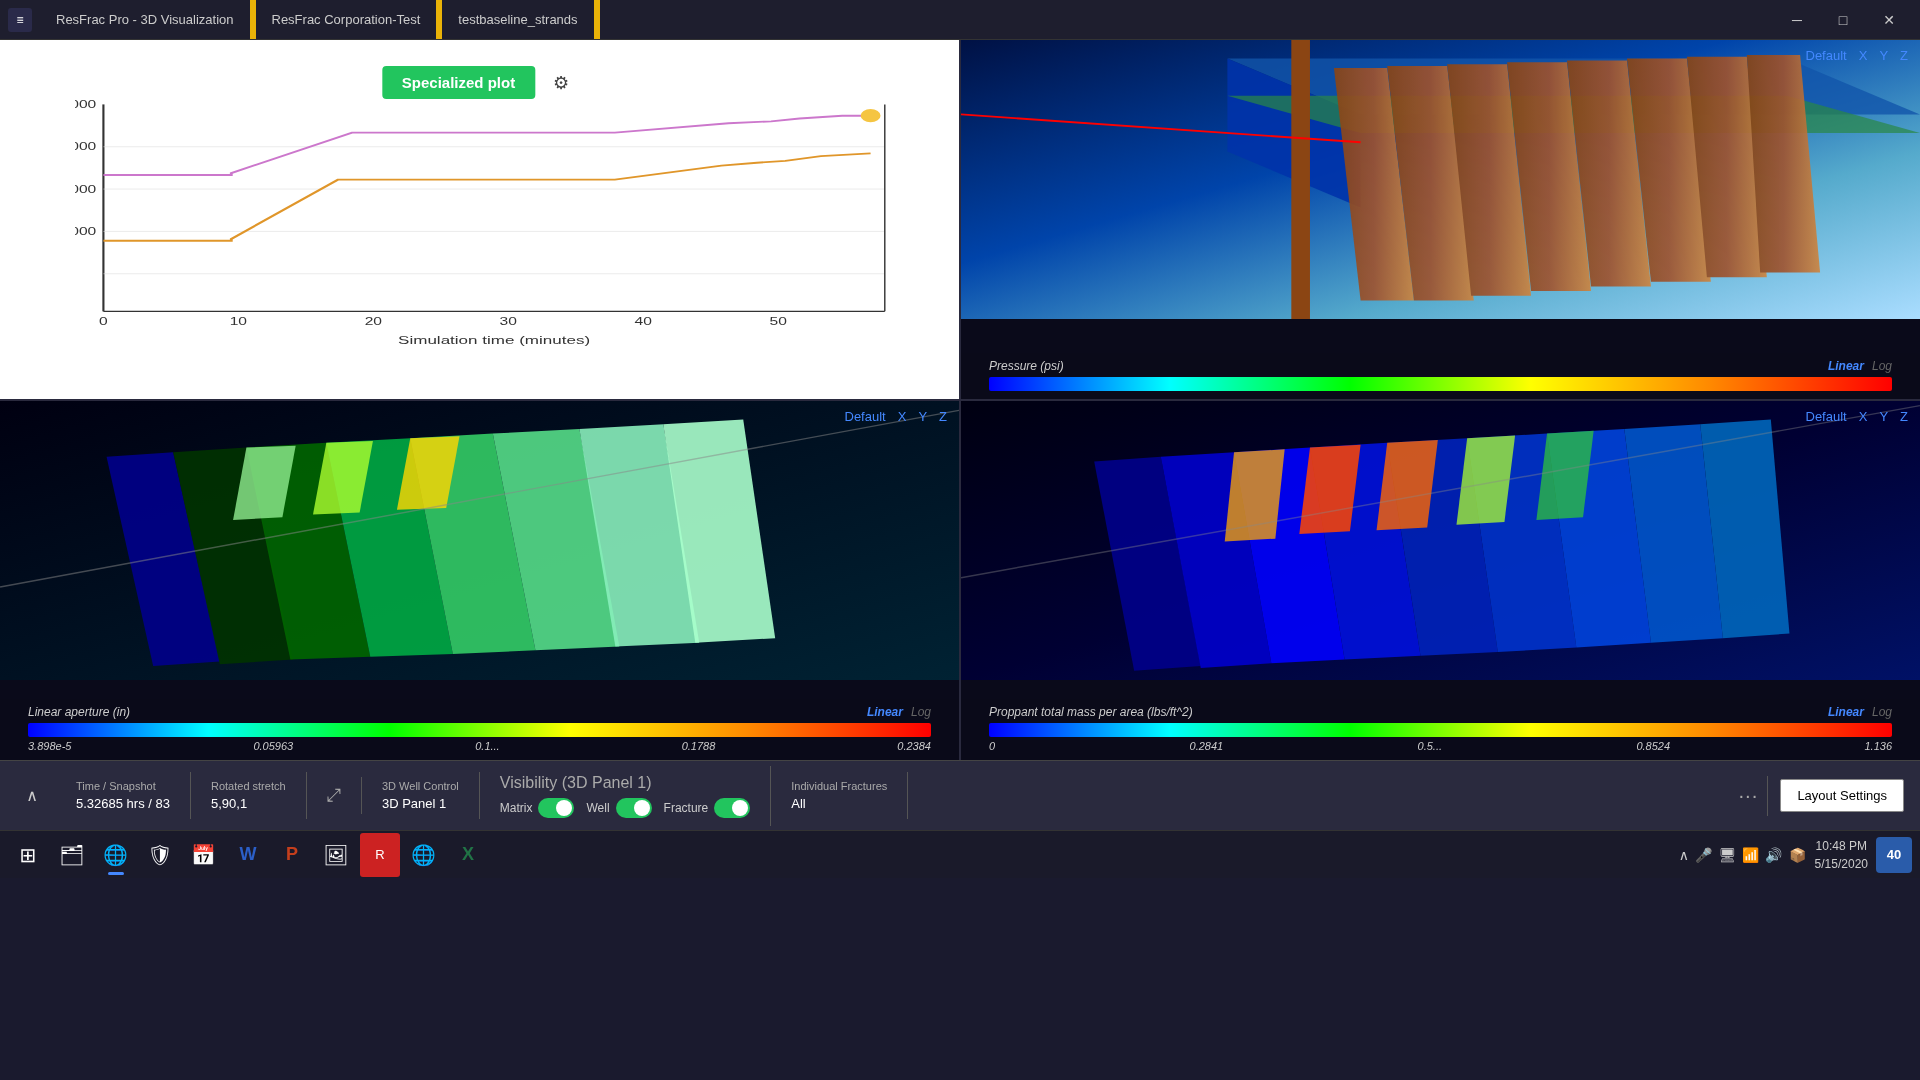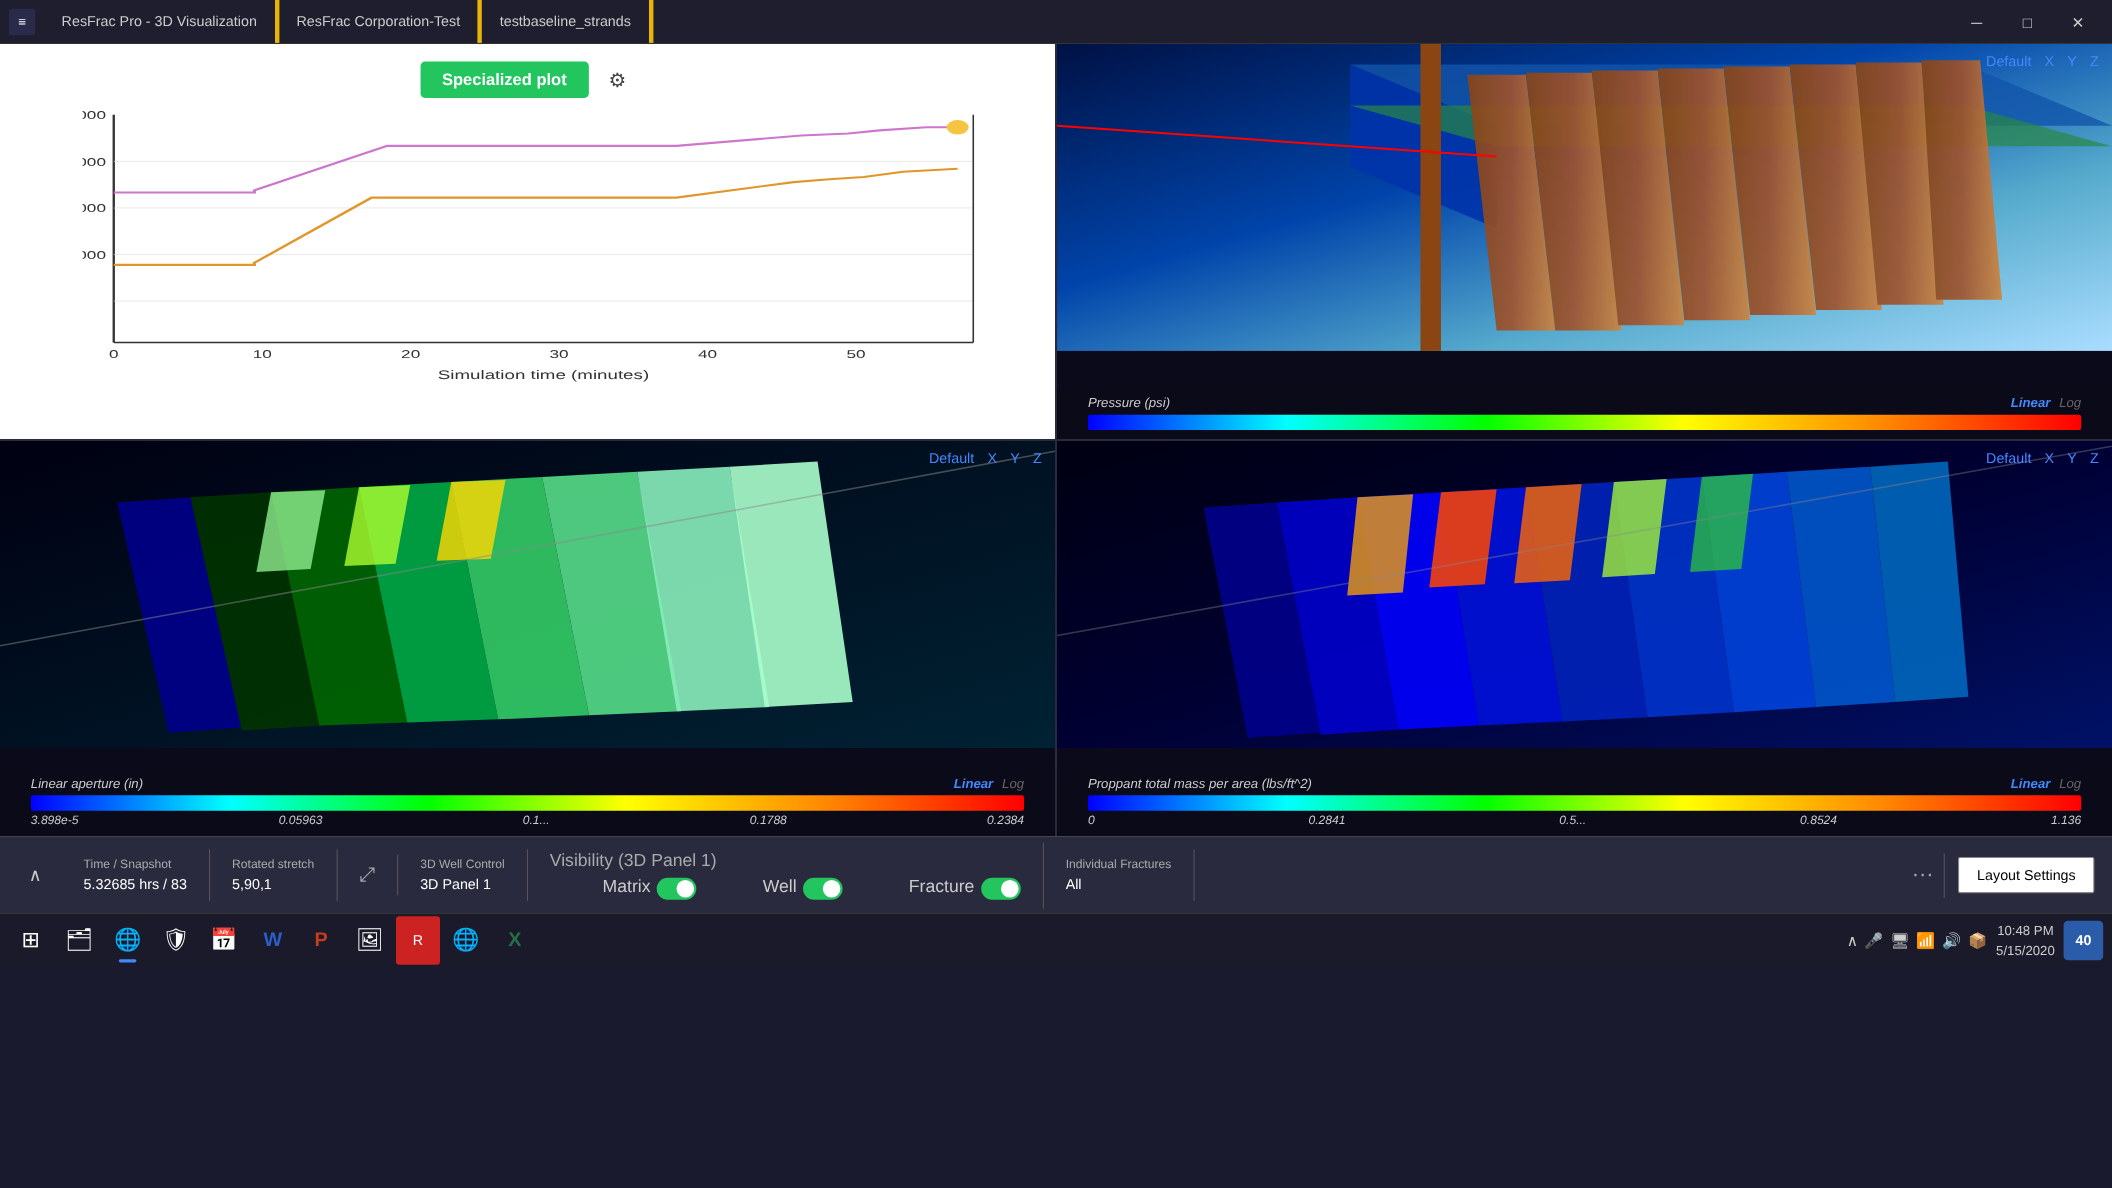--- a/index.html
+++ b/index.html
@@ -24,7 +24,7 @@
       padding: 0 16px;
       font-size: 13px;
       color: #ccc;
-      border-right: 4px solid #eab308;
+      border-right: 6px solid #eab308;
       height: 100%;
       display: flex; align-items: center;
     }

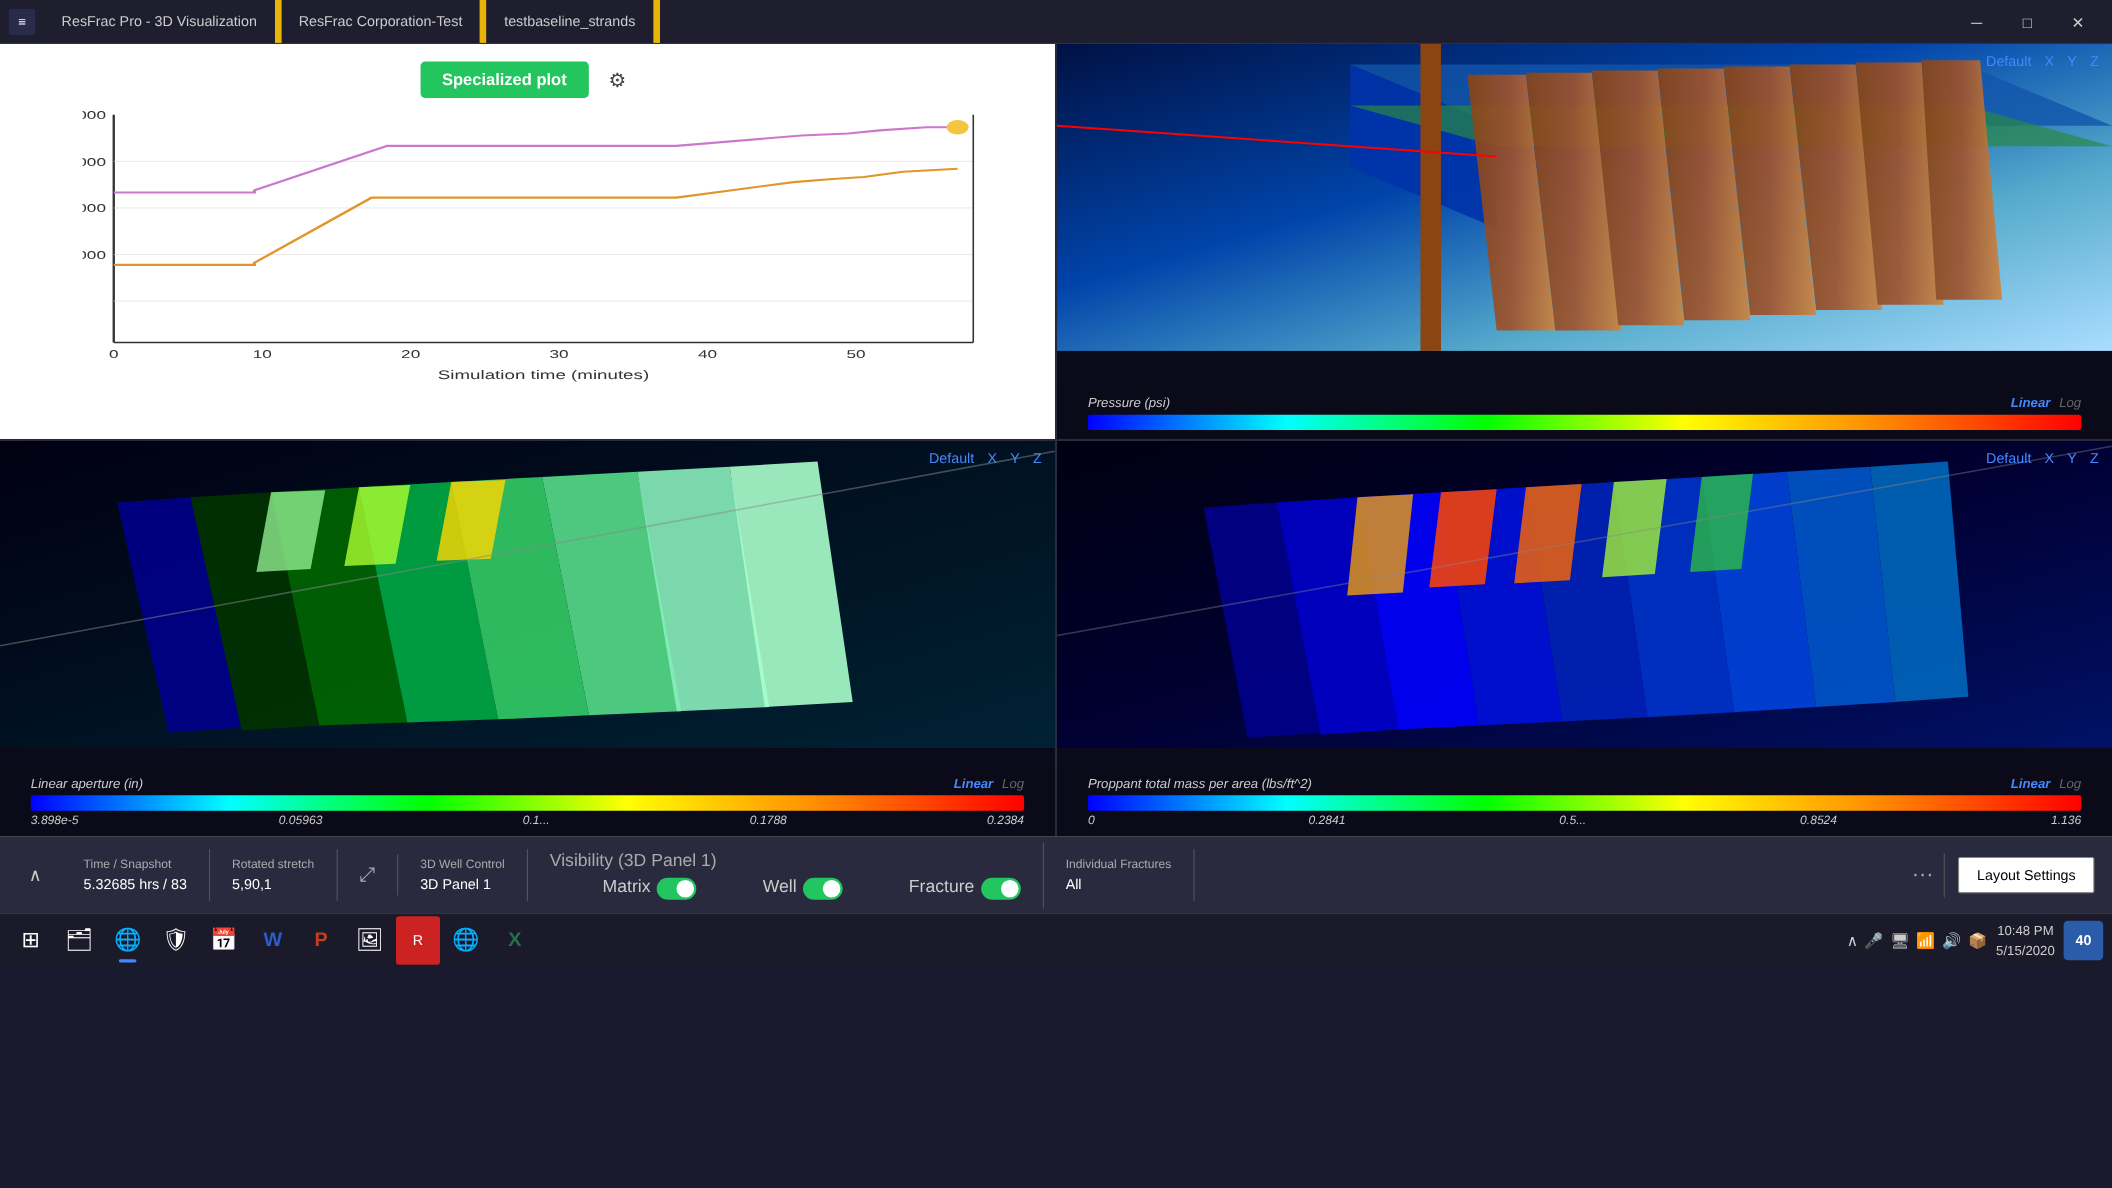--- a/index.html
+++ b/index.html
@@ -67,7 +67,7 @@
       padding: 8px 12px;
       gap: 10px;
       position: absolute;
-      top: 8px;
+      top: 18px;
       left: 50%;
       transform: translateX(-50%);
       z-index: 10;

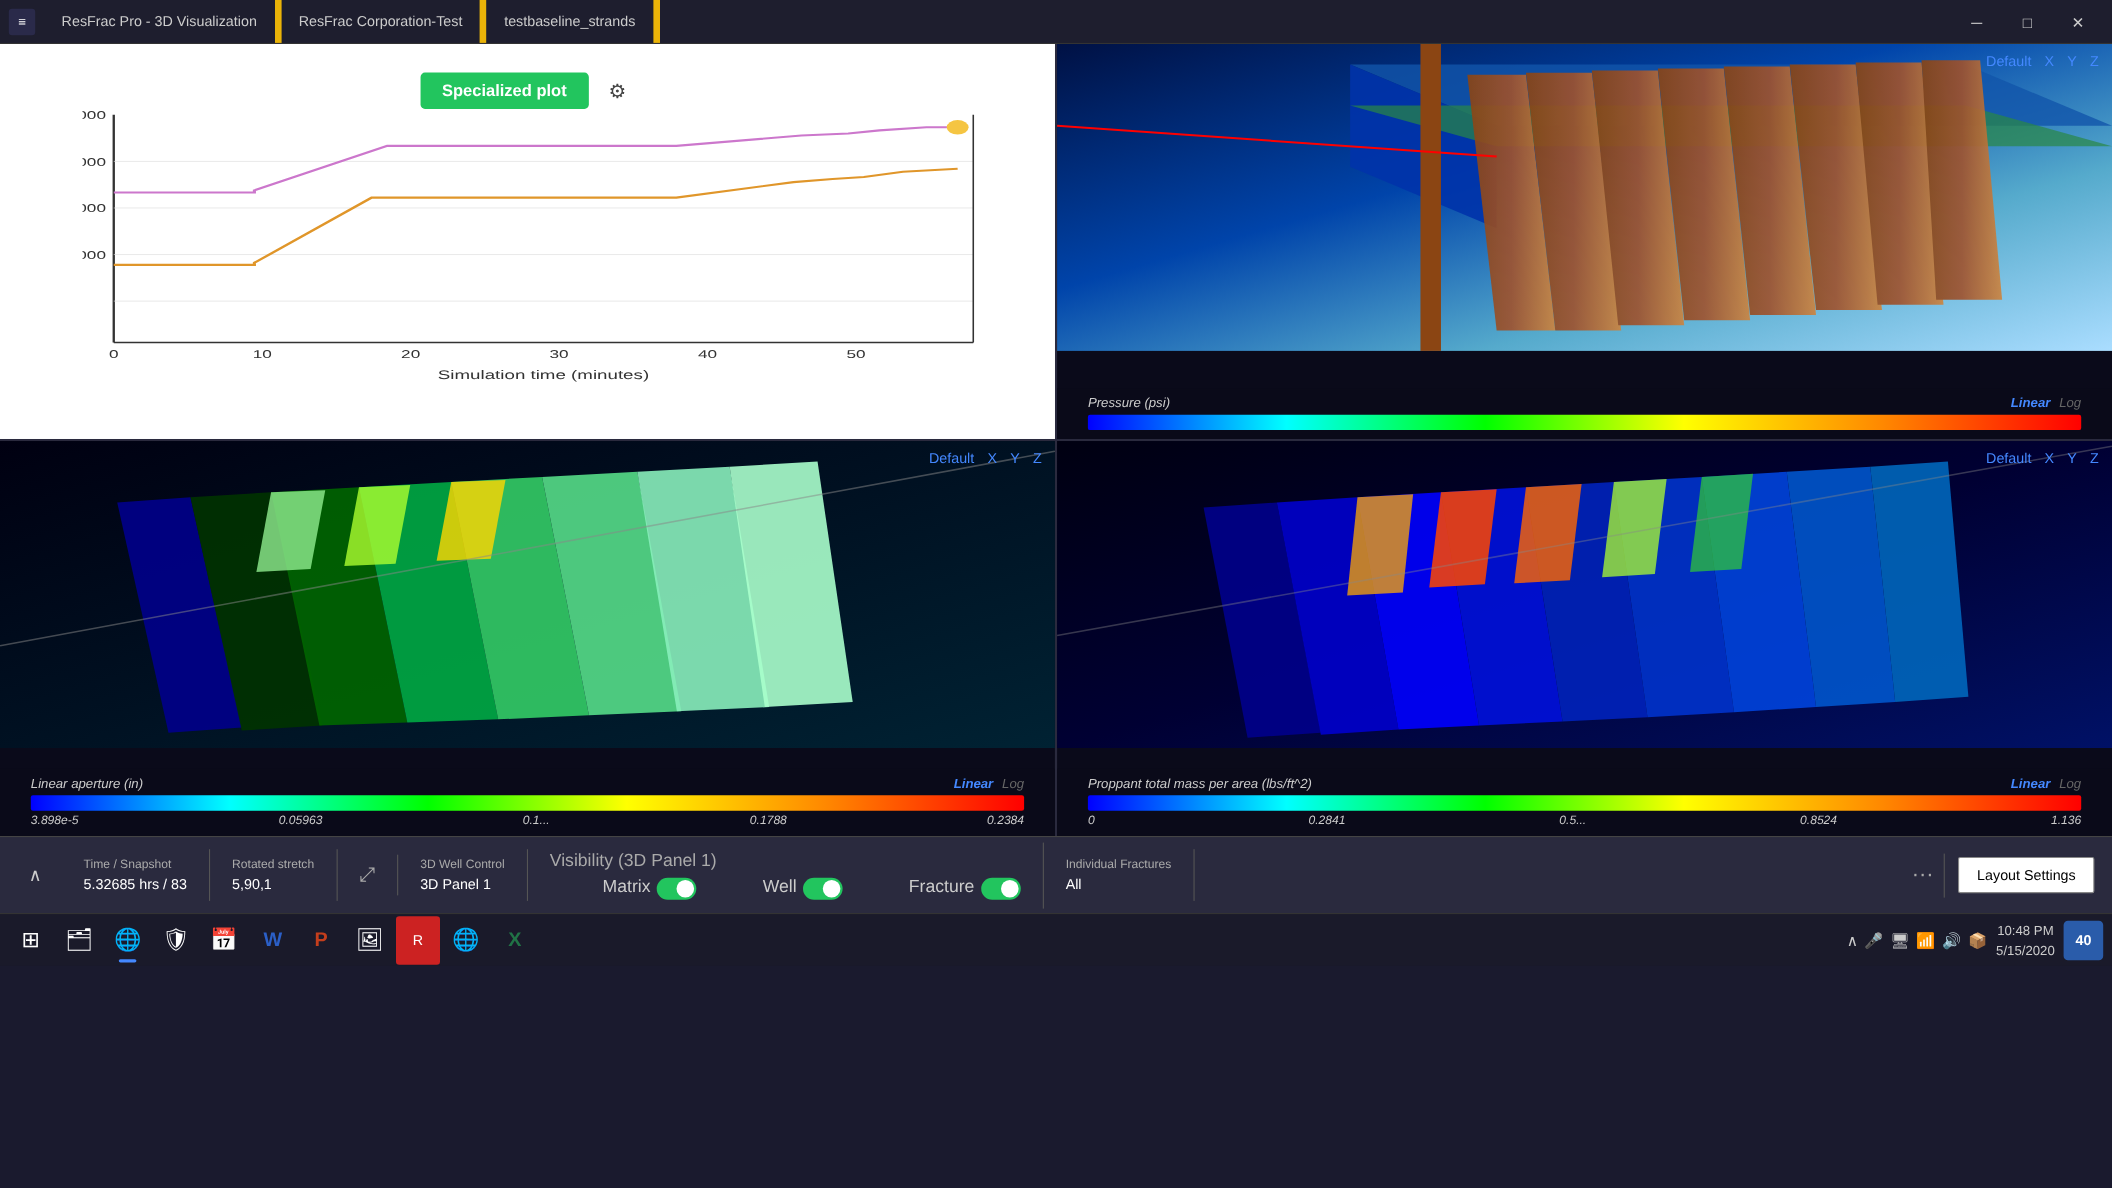--- a/index.html
+++ b/index.html
@@ -218,10 +218,10 @@
     }
     .toggle-group {
       display: flex;
+      align-items: center;
       gap: 6px;
-      font-size: 16px;
+      font-size: 12px;
       color: #ccc;
-      margin-left: 48px;
     }
     .toggle {
       width: 36px; height: 20px;

